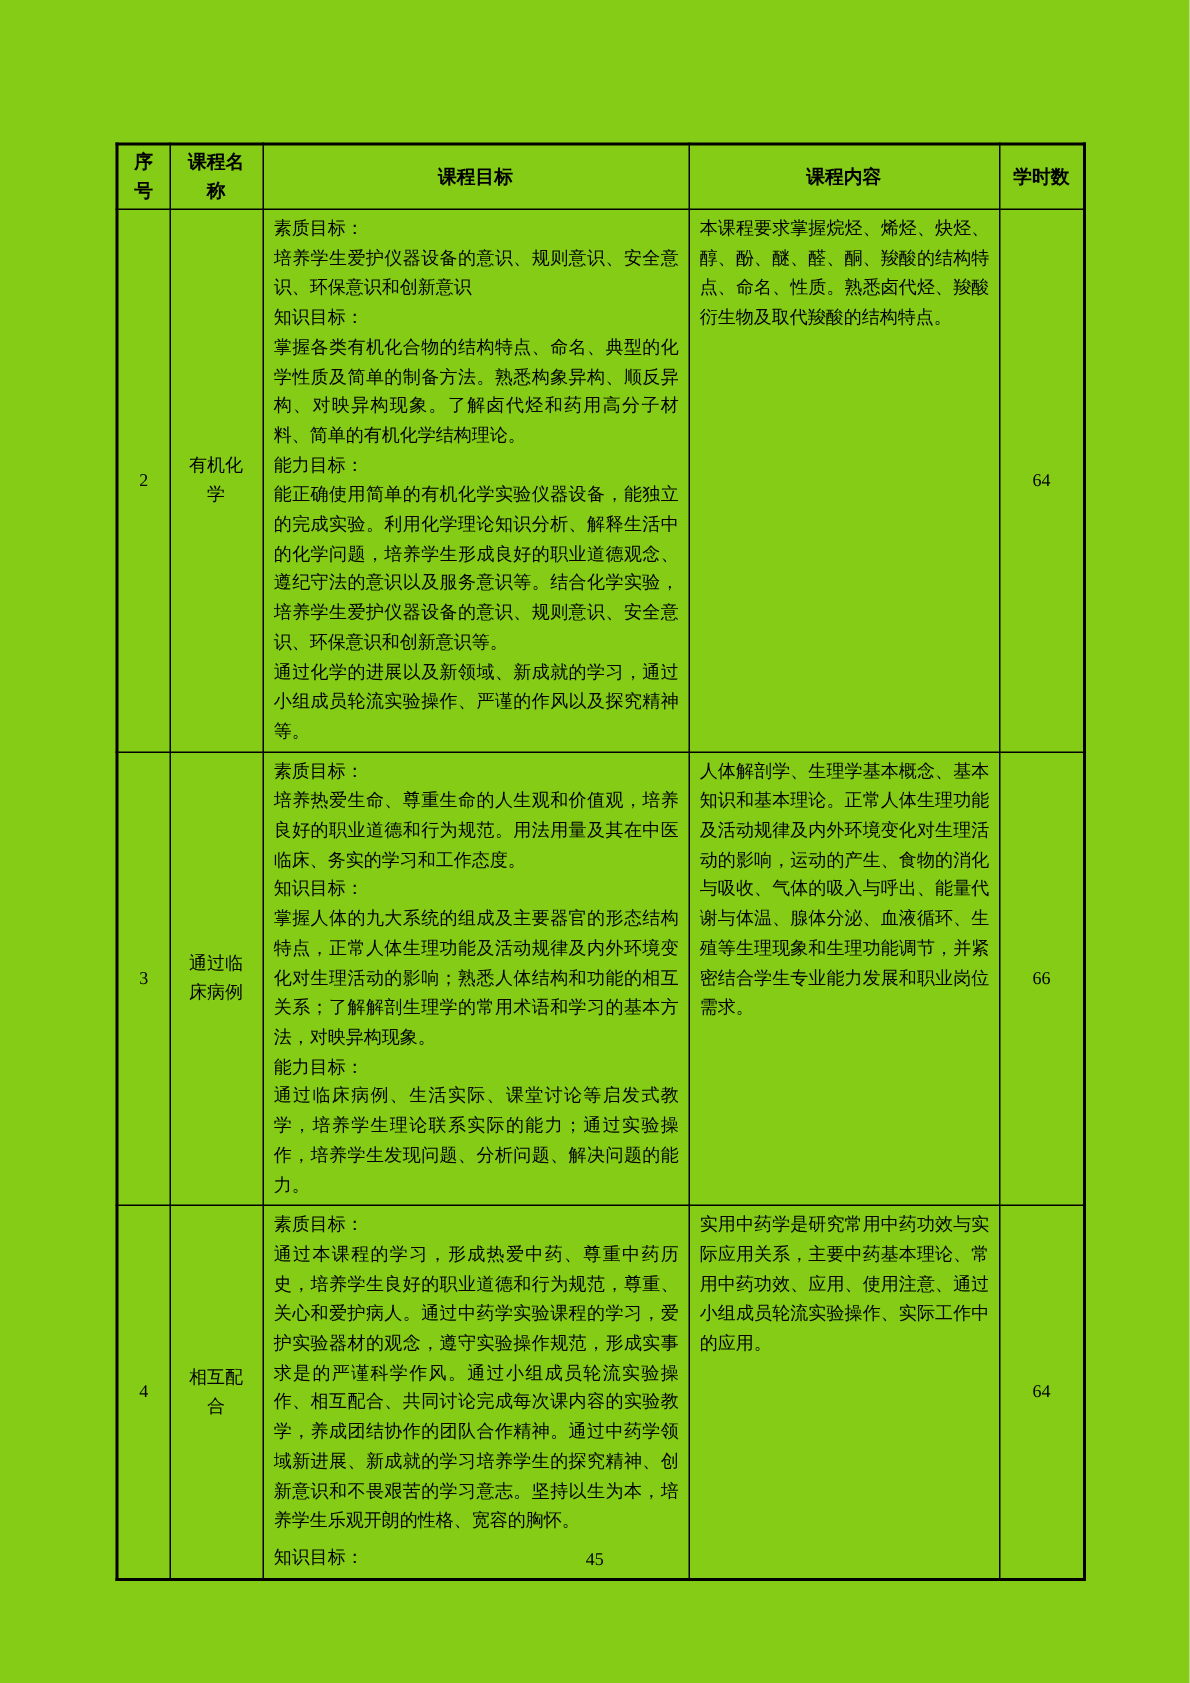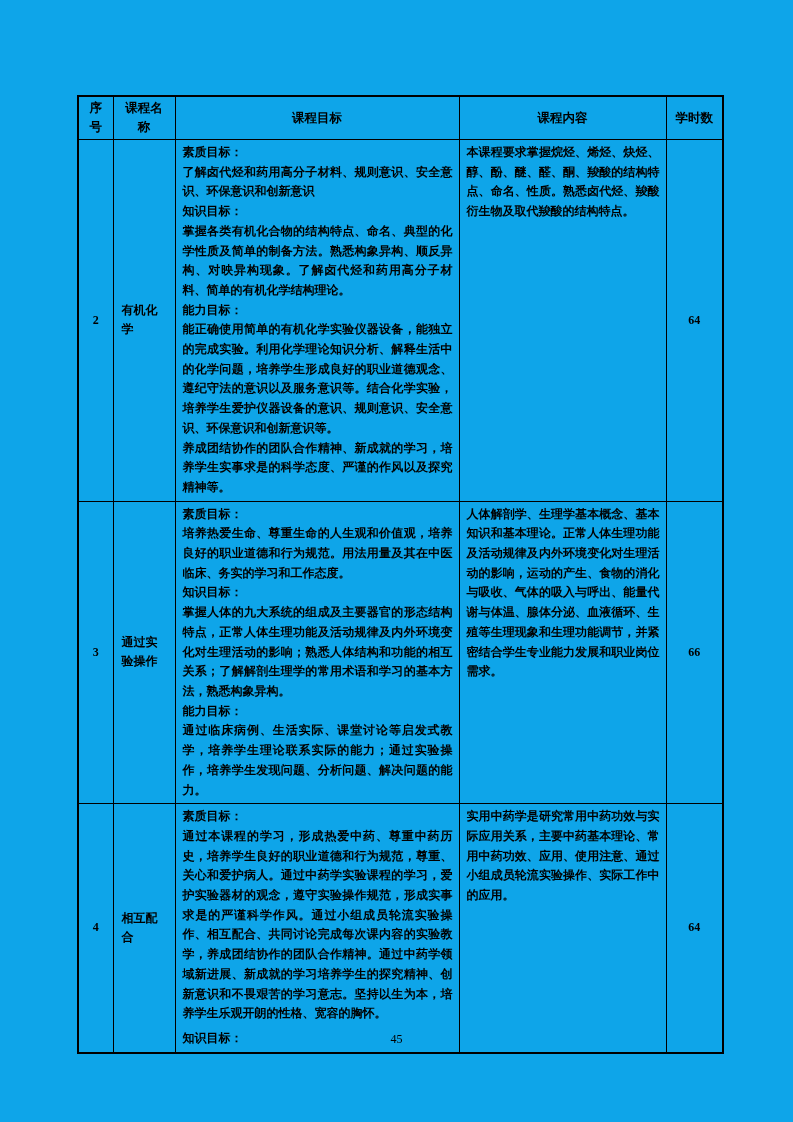--- a/index.html
+++ b/index.html
@@ -8,7 +8,7 @@
     position: relative;
     width: 793px;
     height: 1122px;
-    background: #0ea5e9;
+    background: #84cc16;
     margin: 0 auto;
     font-family: "Liberation Serif", "DejaVu Serif", serif;
     color: #000000;

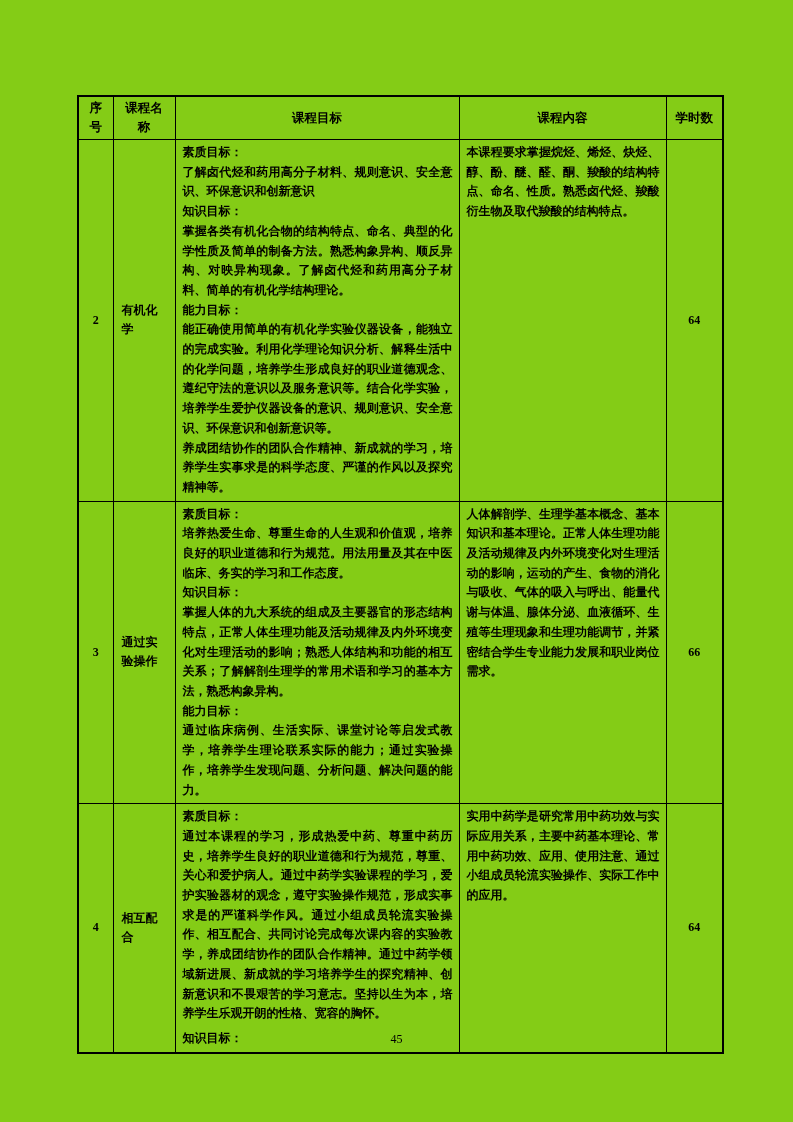--- a/index.html
+++ b/index.html
@@ -27,7 +27,6 @@
     border: 1px solid #000;
     font-size: 12px;
     vertical-align: middle;
-    font-weight: bold;
   }
   .course-table th {
     font-weight: bold;

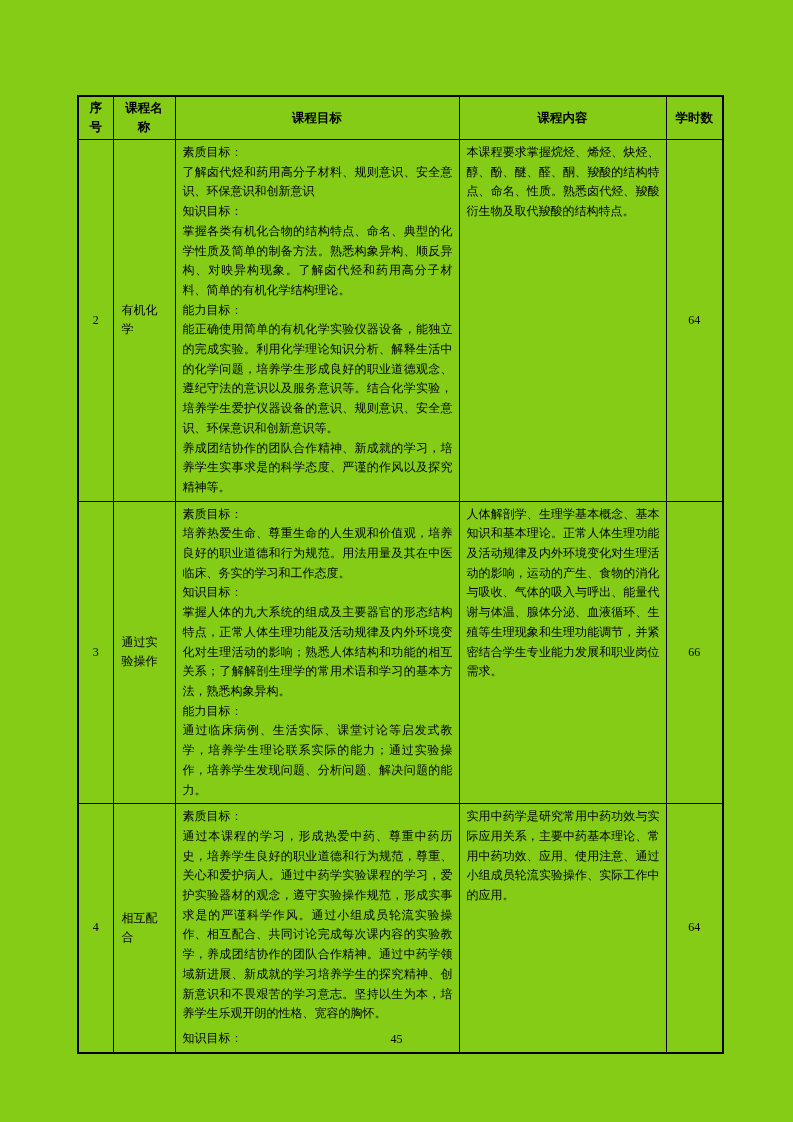--- a/index.html
+++ b/index.html
@@ -99,7 +99,7 @@
       <td class="cell-name">有机化学</td>
       <td class="cell-obj">
         <p>素质目标：</p>
-        <p>了解卤代烃和药用高分子材料、规则意识、安全意识、环保意识和创新意识</p>
+        <p>培养学生爱护仪器设备的意识、规则意识、安全意识、环保意识和创新意识</p>
         <p>知识目标：</p>
         <p>掌握各类有机化合物的结构特点、命名、典型的化学性质及简单的制备方法。熟悉构象异构、顺反异构、对映异构现象。了解卤代烃和药用高分子材料、简单的有机化学结构理论。</p>
         <p>能力目标：</p>

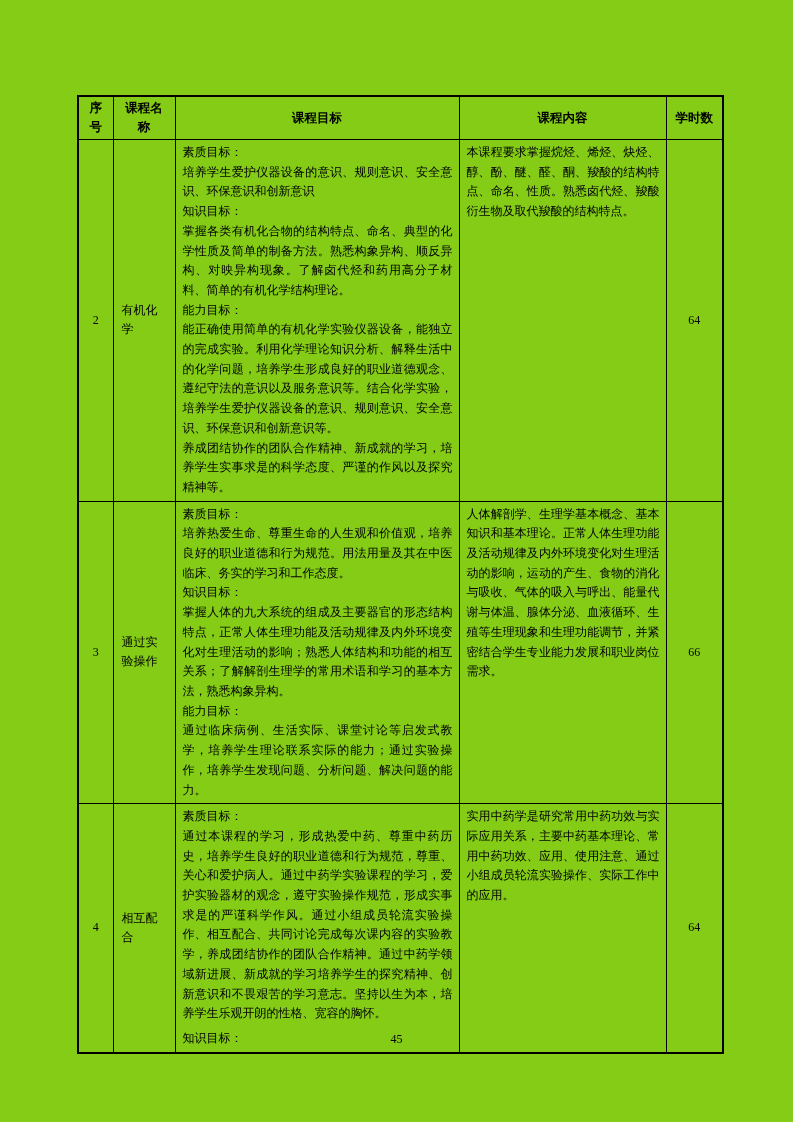--- a/index.html
+++ b/index.html
@@ -46,7 +46,7 @@
     font-size: 12px;
   }
   td.cell-name {
-    text-align: left;
+    text-align: center;
     vertical-align: middle;
     font-size: 12px;
     line-height: 19px;

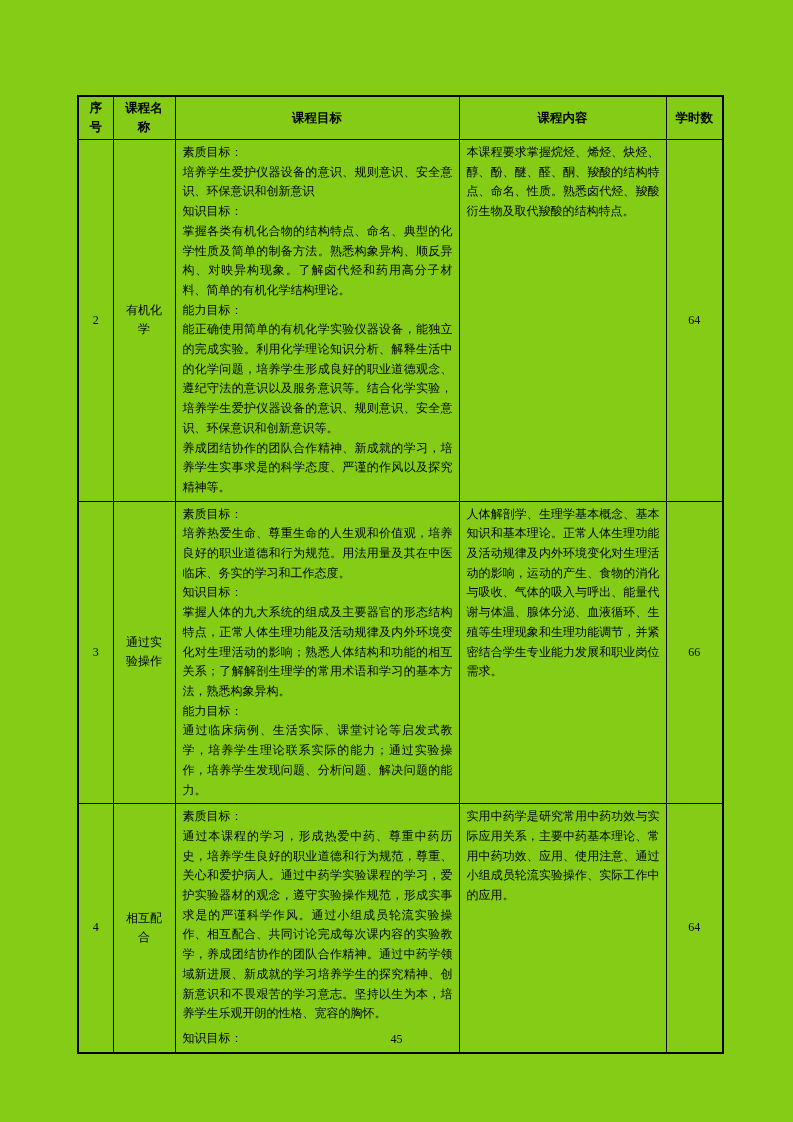--- a/index.html
+++ b/index.html
@@ -104,7 +104,7 @@
         <p>掌握各类有机化合物的结构特点、命名、典型的化学性质及简单的制备方法。熟悉构象异构、顺反异构、对映异构现象。了解卤代烃和药用高分子材料、简单的有机化学结构理论。</p>
         <p>能力目标：</p>
         <p>能正确使用简单的有机化学实验仪器设备，能独立的完成实验。利用化学理论知识分析、解释生活中的化学问题，培养学生形成良好的职业道德观念、遵纪守法的意识以及服务意识等。结合化学实验，培养学生爱护仪器设备的意识、规则意识、安全意识、环保意识和创新意识等。</p>
-        <p>养成团结协作的团队合作精神、新成就的学习，培养学生实事求是的科学态度、严谨的作风以及探究精神等。</p>
+        <p>通过化学的进展以及新领域、新成就的学习，通过小组成员轮流实验操作、严谨的作风以及探究精神等。</p>
       </td>
       <td class="cell-cont">
         <p>本课程要求掌握烷烃、烯烃、炔烃、醇、酚、醚、醛、酮、羧酸的结构特点、命名、性质。熟悉卤代烃、羧酸衍生物及取代羧酸的结构特点。</p>

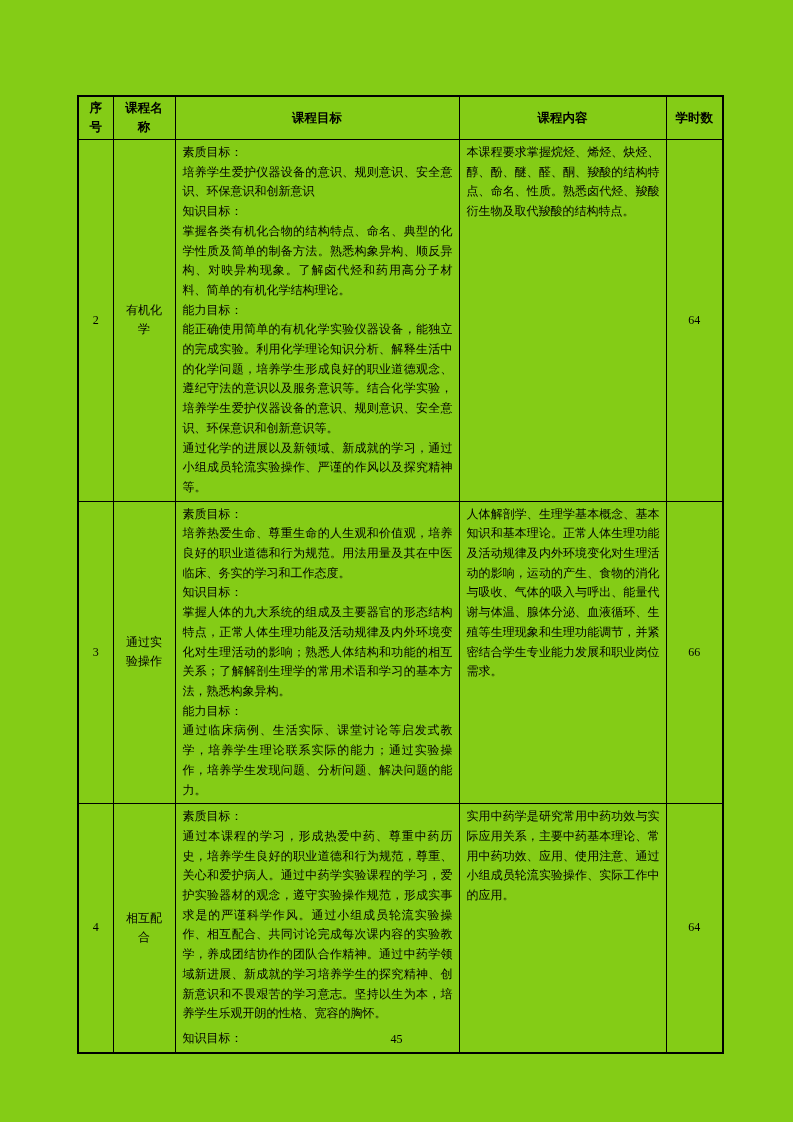--- a/index.html
+++ b/index.html
@@ -119,7 +119,7 @@
         <p>素质目标：</p>
         <p>培养热爱生命、尊重生命的人生观和价值观，培养良好的职业道德和行为规范。用法用量及其在中医临床、务实的学习和工作态度。</p>
         <p>知识目标：</p>
-        <p>掌握人体的九大系统的组成及主要器官的形态结构特点，正常人体生理功能及活动规律及内外环境变化对生理活动的影响；熟悉人体结构和功能的相互关系；了解解剖生理学的常用术语和学习的基本方法，熟悉构象异构。</p>
+        <p>掌握人体的九大系统的组成及主要器官的形态结构特点，正常人体生理功能及活动规律及内外环境变化对生理活动的影响；熟悉人体结构和功能的相互关系；了解解剖生理学的常用术语和学习的基本方法，对映异构现象。</p>
         <p>能力目标：</p>
         <p>通过临床病例、生活实际、课堂讨论等启发式教学，培养学生理论联系实际的能力；通过实验操作，培养学生发现问题、分析问题、解决问题的能力。</p>
       </td>

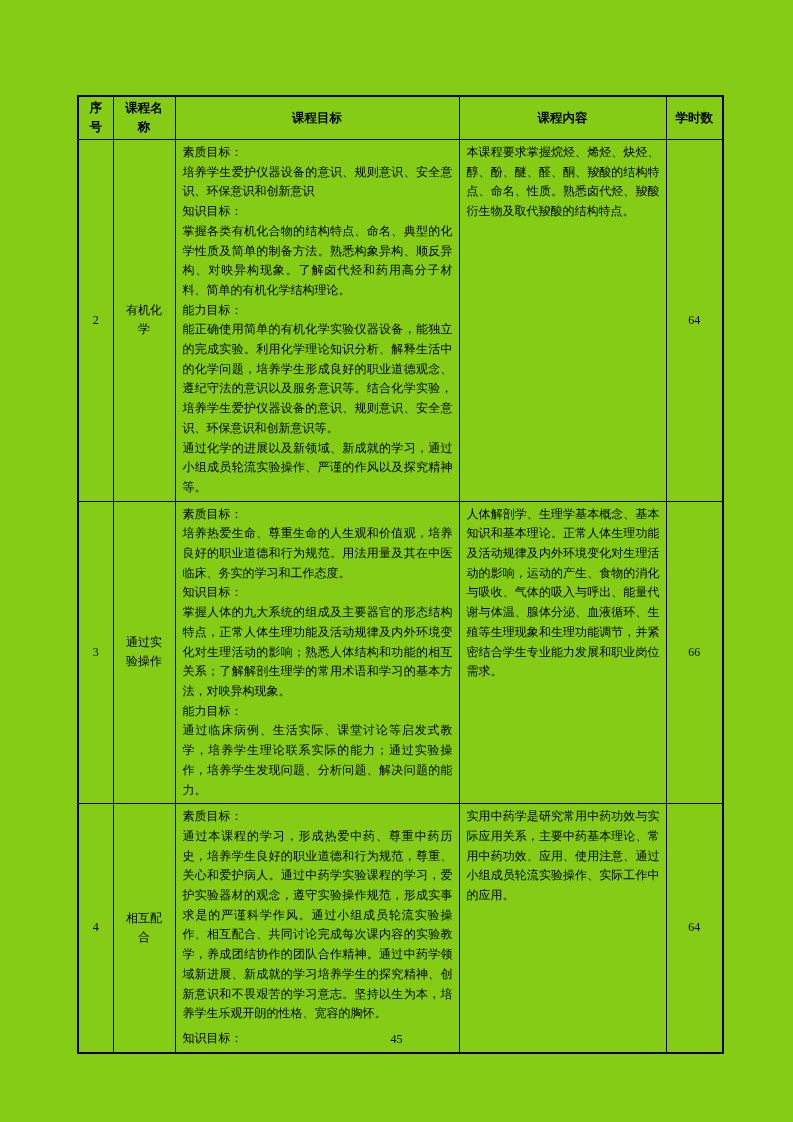--- a/index.html
+++ b/index.html
@@ -114,7 +114,7 @@
 
     <tr style="height:280px;">
       <td class="cell-no">3</td>
-      <td class="cell-name">通过实验操作</td>
+      <td class="cell-name">通过临床病例</td>
       <td class="cell-obj">
         <p>素质目标：</p>
         <p>培养热爱生命、尊重生命的人生观和价值观，培养良好的职业道德和行为规范。用法用量及其在中医临床、务实的学习和工作态度。</p>

